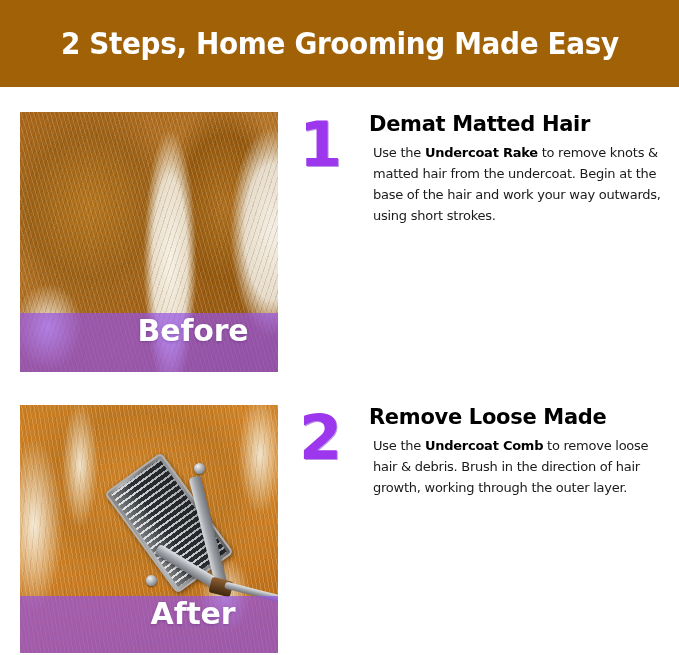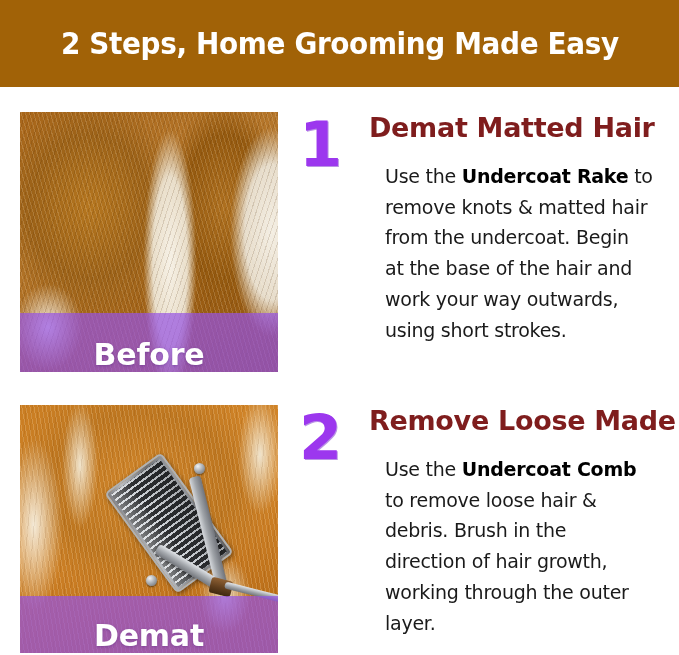--- a/index.html
+++ b/index.html
@@ -257,9 +257,9 @@
   }
   .step-heading {
     margin: 0 0 2px 0;
-    color: #7f1d1d;
-    font-family: "DejaVu Sans", sans-serif;
-    font-size: 27px;
+    color: #000000;
+    font-family: "DejaVu Sans", sans-serif;
+    font-size: 21px;
     font-weight: bold;
     letter-spacing: -0.3px;
     line-height: 1.22;

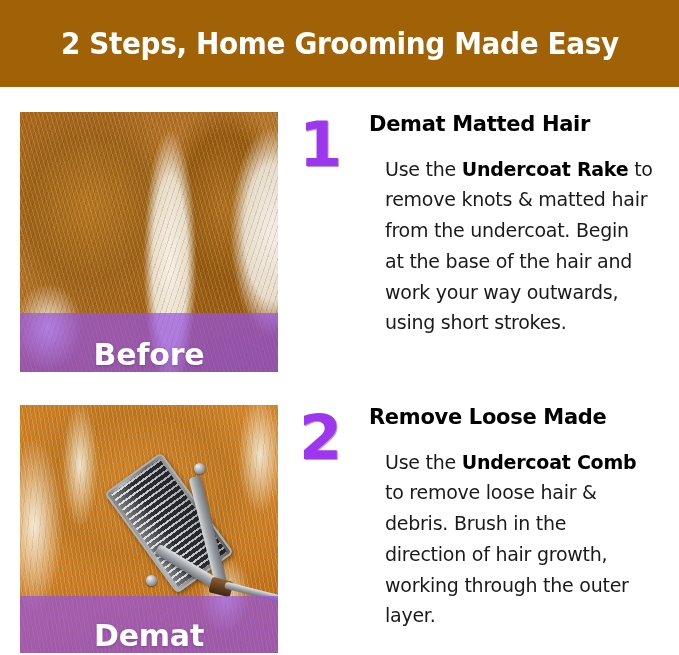--- a/index.html
+++ b/index.html
@@ -266,10 +266,10 @@
     white-space: nowrap;
   }
   .step-text {
-    margin: 16px;
+    margin: 4px;
     color: #1a1a1a;
     font-family: "DejaVu Sans", sans-serif;
-    font-size: 19px;
+    font-size: 13px;
     line-height: 1.62;
     letter-spacing: -0.25px;
   }

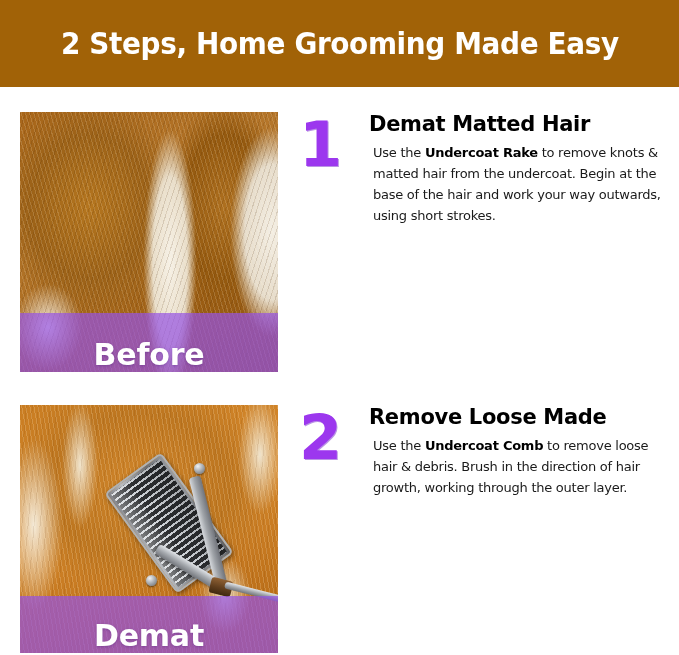--- a/index.html
+++ b/index.html
@@ -222,8 +222,9 @@
     width: 258px;
     background: rgba(150, 82, 228, 0.70);
     display: flex;
-    align-items: flex-end;
+    align-items: flex-start;
     justify-content: center;
+    padding-left: 44px;
   }
   #label-band-1 { top: 201px; height: 59px; }
   #label-band-2 { top: 191px; height: 57px; }

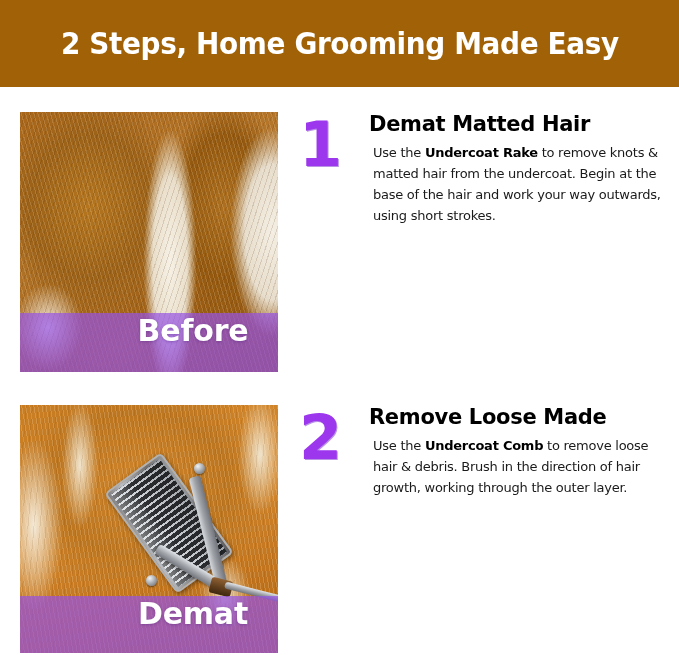--- a/index.html
+++ b/index.html
@@ -325,7 +325,7 @@
       </div>
     </div>
     <div class="photo-label-band" id="label-band-2">
-      <span class="photo-label-text">Demat</span>
+      <span class="photo-label-text">After</span>
     </div>
   </div>
 

